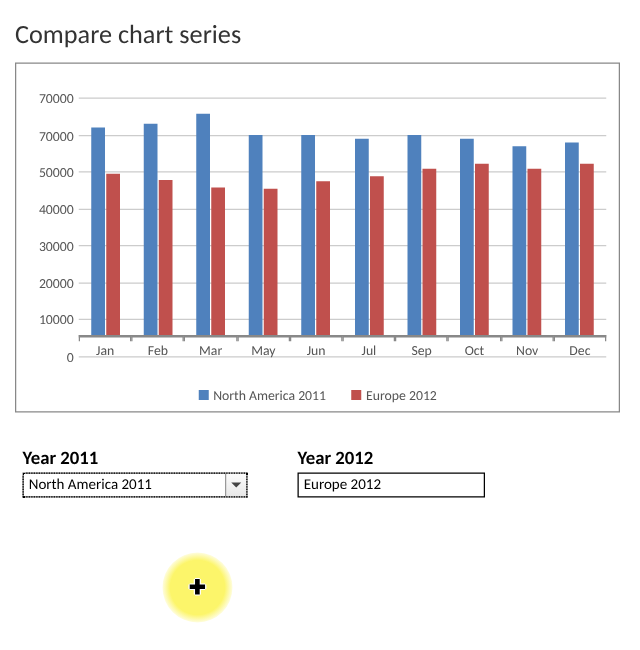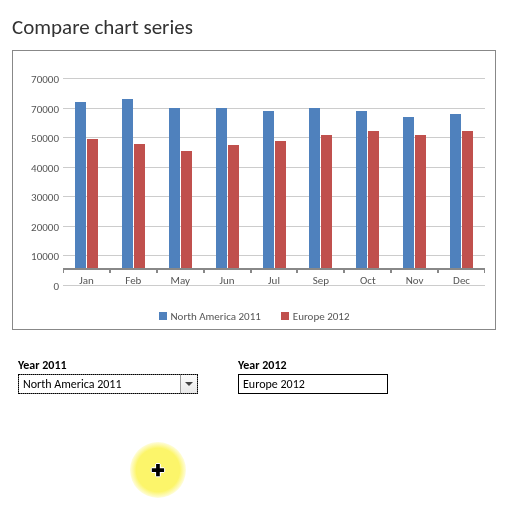--- a/index.html
+++ b/index.html
@@ -214,6 +214,11 @@
           <div class="x-label">Feb<div class="tick" style="left: 0px;"></div><div class="tick" style="right: 0px;"></div></div>
         </div>
         <div class="group">
+          <div class="bar s0" style="height: 85.7143%;"></div>
+          <div class="bar s1" style="height: 57.1429%;"></div>
+          <div class="x-label">Mar<div class="tick" style="left: 0px;"></div><div class="tick" style="right: 0px;"></div></div>
+        </div>
+        <div class="group">
           <div class="bar s0" style="height: 77.1429%;"></div>
           <div class="bar s1" style="height: 56.4286%;"></div>
           <div class="x-label">May<div class="tick" style="left: 0px;"></div><div class="tick" style="right: 0px;"></div></div>

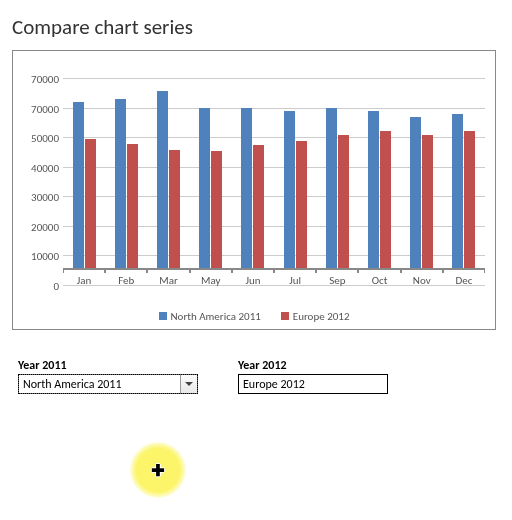--- a/index.html
+++ b/index.html
@@ -109,7 +109,7 @@
   }
   .ctrl-label {
     font-weight: 700;
-    font-size: 12px;
+    font-size: 15px;
     margin-bottom: 2px;
   }
   .combo {

